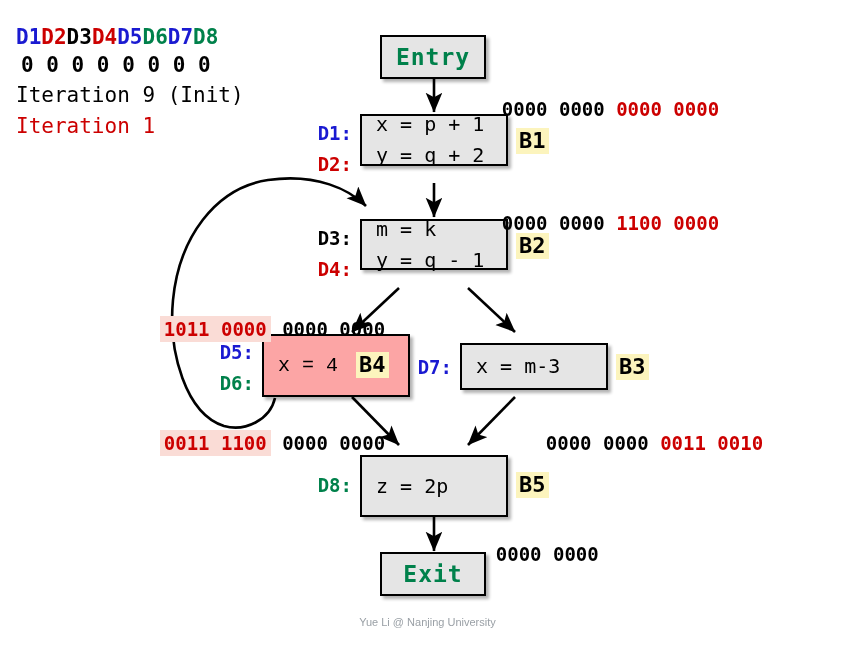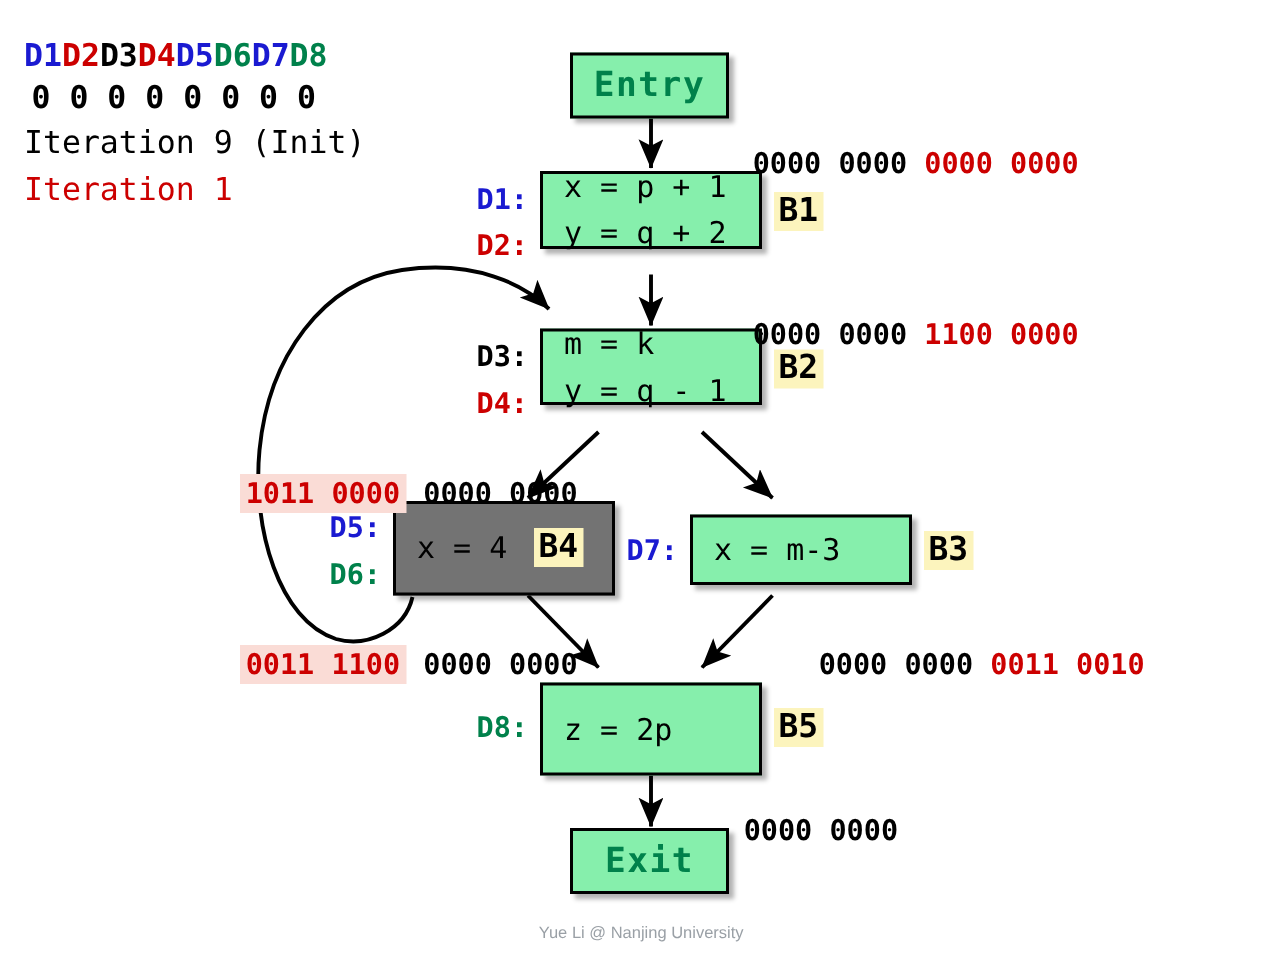--- a/index.html
+++ b/index.html
@@ -57,7 +57,7 @@
     position: absolute;
     box-sizing: border-box;
     border: 2px solid #000000;
-    background: #86efac;
+    background: #e5e5e5;
     box-shadow: 3px 3px 3px rgba(0,0,0,0.30);
   }
   .terminal {

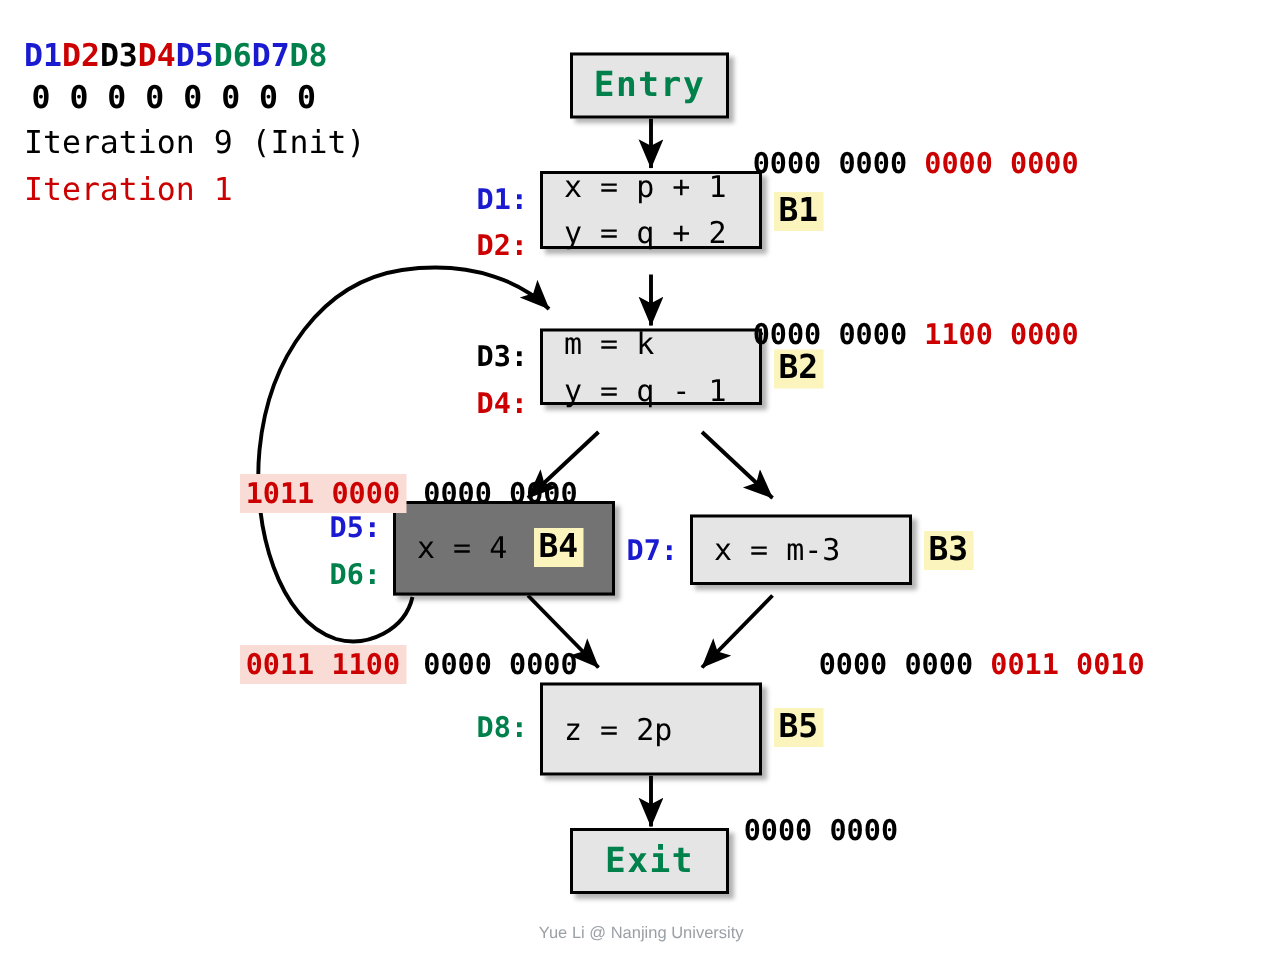--- a/index.html
+++ b/index.html
@@ -82,7 +82,7 @@
     line-height: 31px;
     white-space: pre;
   }
-  .box.pink { background: #737373; }
+  .box.pink { background: #fca5a5; font-family: Liberation Mono, monospace; }
 
   
   .dlabel {

